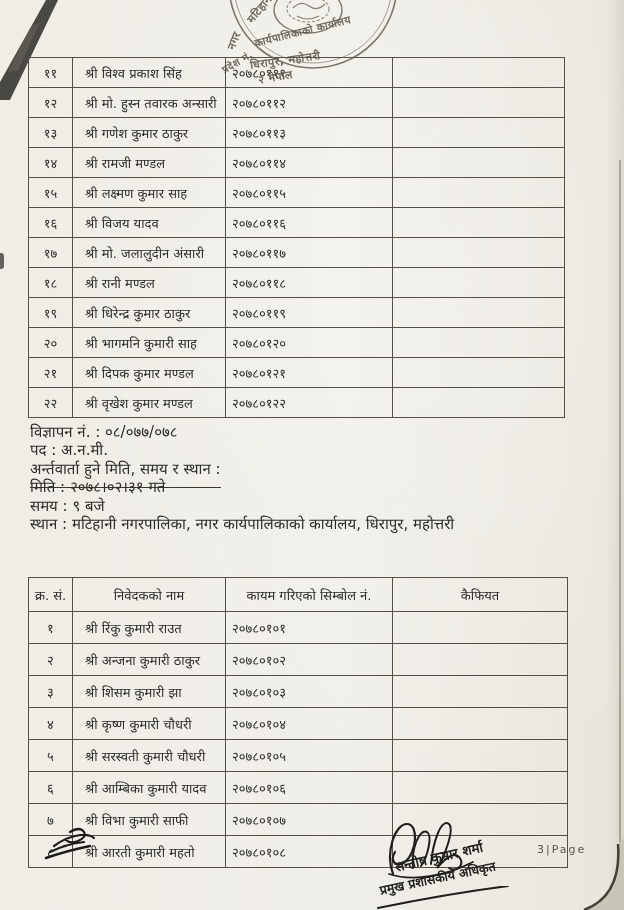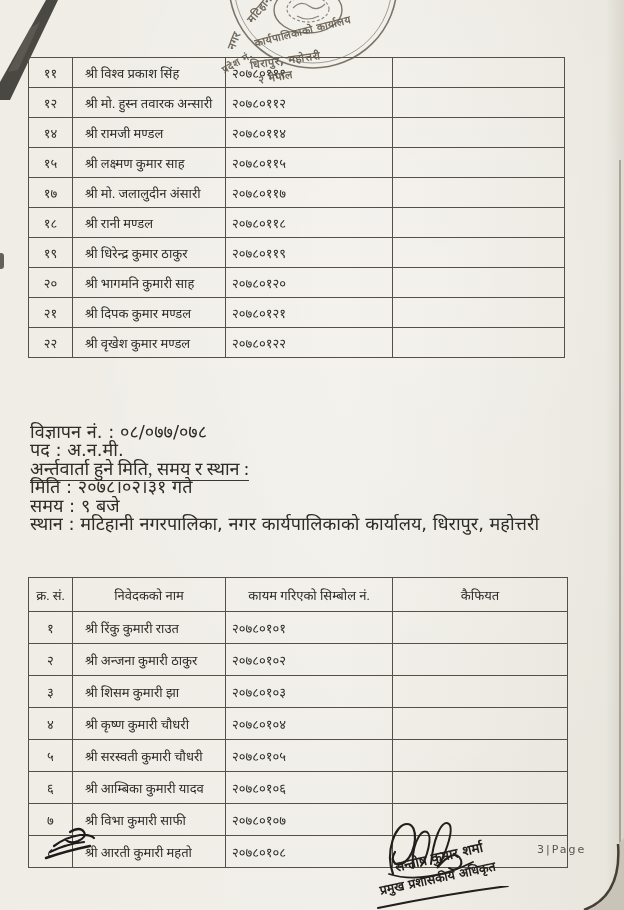--- a/index.html
+++ b/index.html
@@ -25,7 +25,7 @@
   .stamp svg{position:absolute;left:0;top:0;}
   .stamp .sw{position:absolute;white-space:nowrap;font-size:11px;font-weight:600;letter-spacing:.5px;opacity:.88;transform-origin:left top;}
   
-  table.sheet{position:absolute;border-collapse:collapse;table-layout:fixed;font-family:Liberation Serif, serif;}
+  table.sheet{position:absolute;border-collapse:collapse;table-layout:fixed;}
   table.sheet td, table.sheet th{
     border:1px solid #555047;
     font-size:13px;color:#2e2c28;

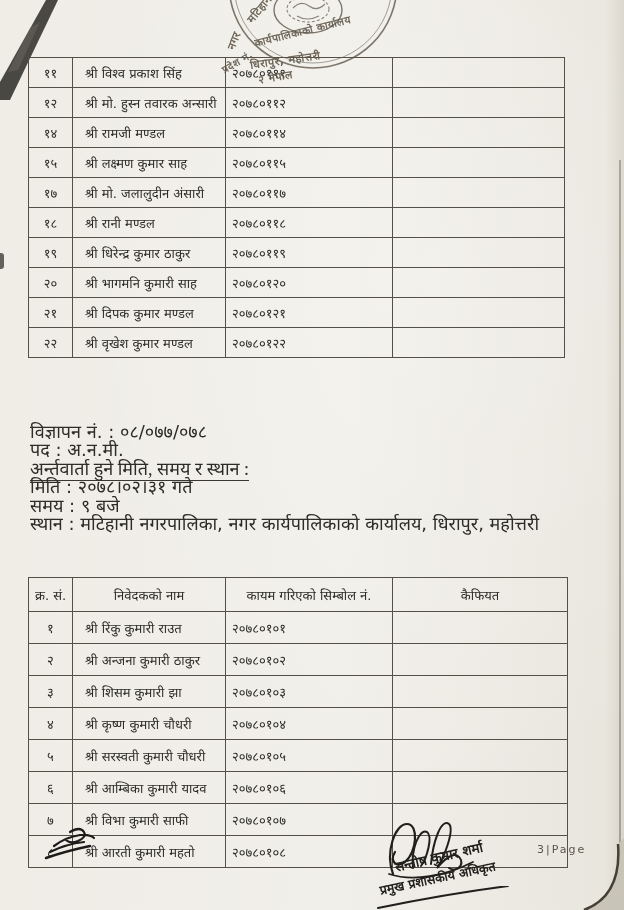--- a/index.html
+++ b/index.html
@@ -105,6 +105,12 @@
           <td class="c-rem"></td>
         </tr>
       <tr>
+          <td class="c-sn">१३</td>
+          <td class="c-name">श्री गणेश कुमार ठाकुर</td>
+          <td class="c-sym">२०७८०११३</td>
+          <td class="c-rem"></td>
+        </tr>
+      <tr>
           <td class="c-sn">१४</td>
           <td class="c-name">श्री रामजी मण्डल</td>
           <td class="c-sym">२०७८०११४</td>

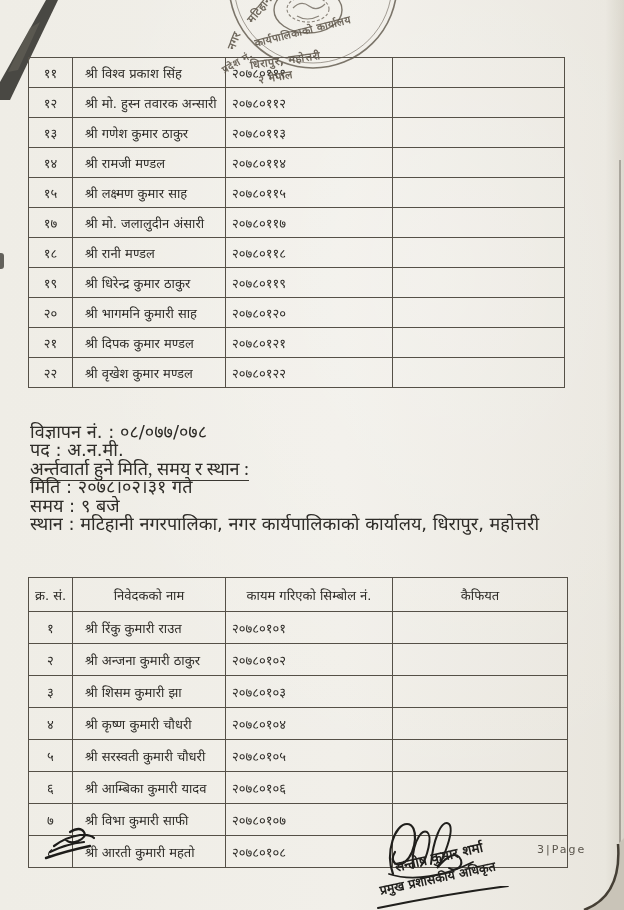--- a/index.html
+++ b/index.html
@@ -123,6 +123,12 @@
           <td class="c-rem"></td>
         </tr>
       <tr>
+          <td class="c-sn">१६</td>
+          <td class="c-name">श्री विजय यादव</td>
+          <td class="c-sym">२०७८०११६</td>
+          <td class="c-rem"></td>
+        </tr>
+      <tr>
           <td class="c-sn">१७</td>
           <td class="c-name">श्री मो. जलालुदीन अंसारी</td>
           <td class="c-sym">२०७८०११७</td>

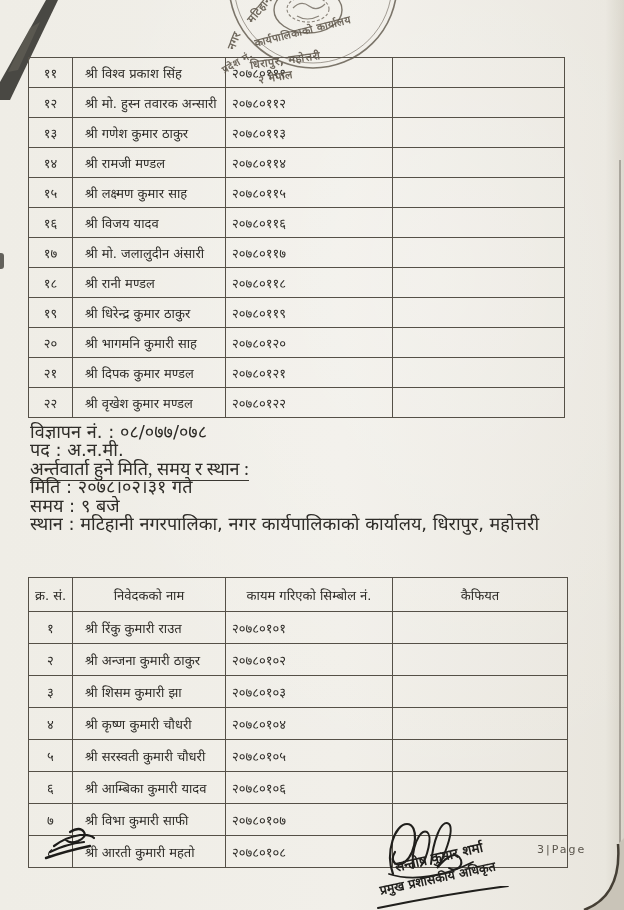--- a/index.html
+++ b/index.html
@@ -41,7 +41,7 @@
   .c-name{padding-left:12px !important;text-align:left;}
   .c-sym{text-align:left;}
   
-  .details{position:absolute;left:30px;top:423px;font-size:18px;color:#2e2c28;line-height:18.4px;}
+  .details{position:absolute;left:30px;top:423px;font-size:15px;color:#2e2c28;line-height:18.4px;}
   .details .ul{border-bottom:1px solid #3a3731;padding-bottom:1px;font-family:Liberation Serif, serif;}
   
   .sig-small{position:absolute;left:40px;top:824px;}

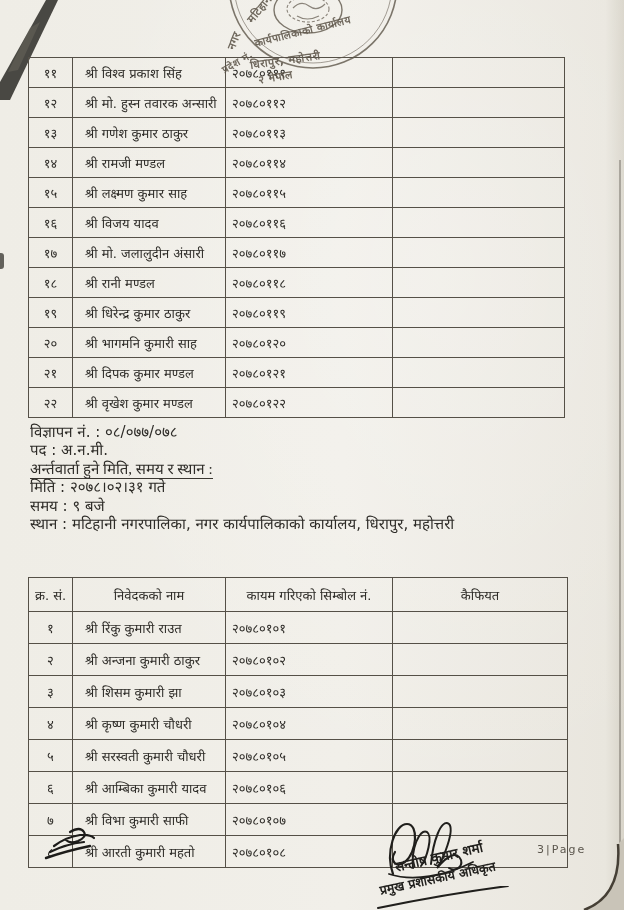--- a/index.html
+++ b/index.html
@@ -42,7 +42,7 @@
   .c-sym{text-align:left;}
   
   .details{position:absolute;left:30px;top:423px;font-size:15px;color:#2e2c28;line-height:18.4px;}
-  .details .ul{border-bottom:1px solid #3a3731;padding-bottom:1px;font-family:Liberation Serif, serif;}
+  .details .ul{border-bottom:1px solid #3a3731;padding-bottom:9px;}
   
   .sig-small{position:absolute;left:40px;top:824px;}
   .sig-big{position:absolute;left:383px;top:812px;}

